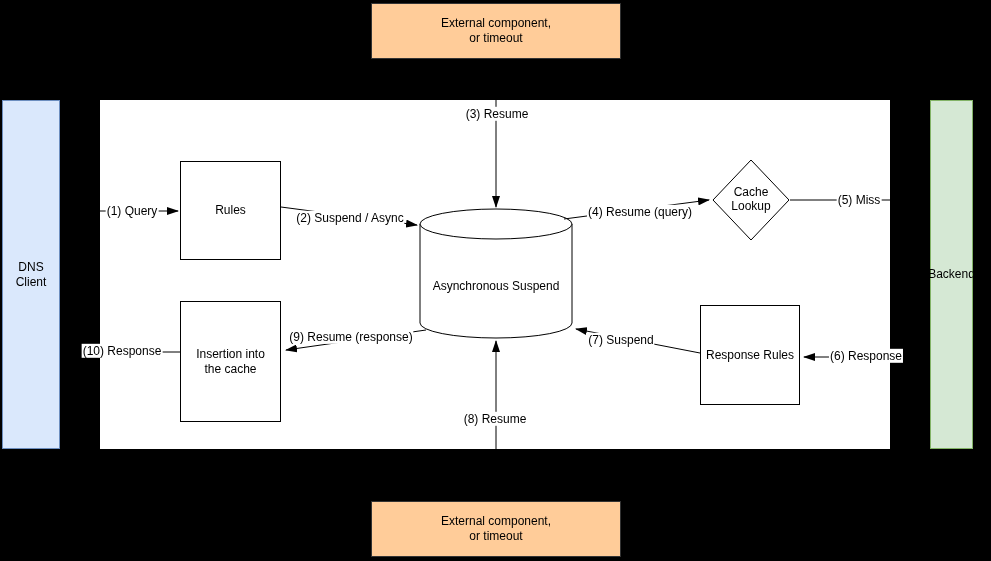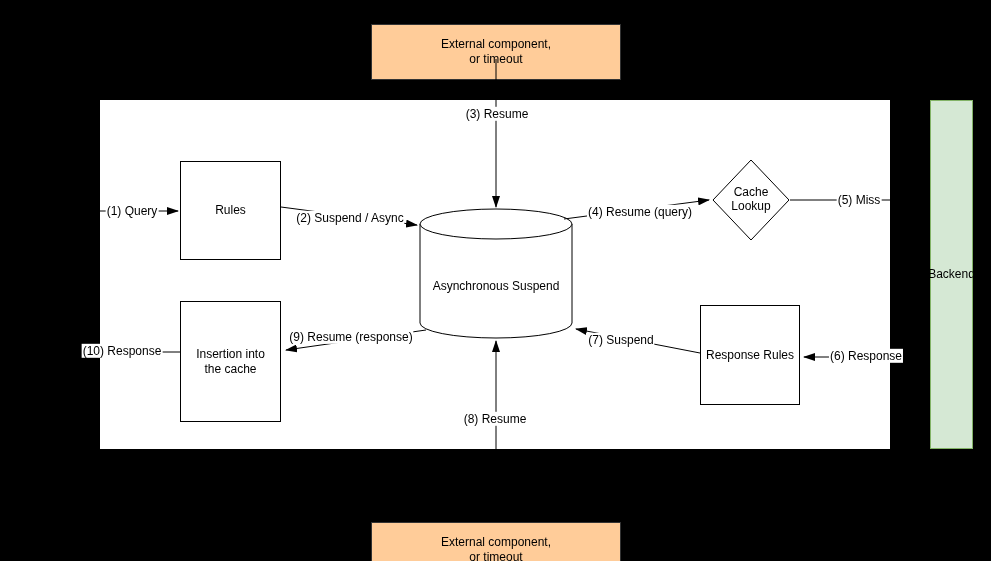--- a/index.html
+++ b/index.html
@@ -9,7 +9,7 @@
   .surface{background:var(--surface,#fff);}
   .box{display:flex;align-items:center;justify-content:center;text-align:center;
        font-size:12px;line-height:1.25;white-space:pre-line;}
-  .ext{background:var(--orange_fill,#ffcc99);border:1px solid var(--orange_stroke,#333333);margin-top:21px;}
+  .ext{background:var(--orange_fill,#ffcc99);border:1px solid var(--orange_stroke,#333333);}
   .blue{background:var(--blue_fill,#dae8fc);border:1px solid var(--blue_stroke,#6c8ebf);}
   .green{background:var(--green_fill,#d5e8d4);border:1px solid var(--green_stroke,#82b366);}
   .node{background:var(--node_fill,#fff);border:1px solid var(--node_stroke,#000);}

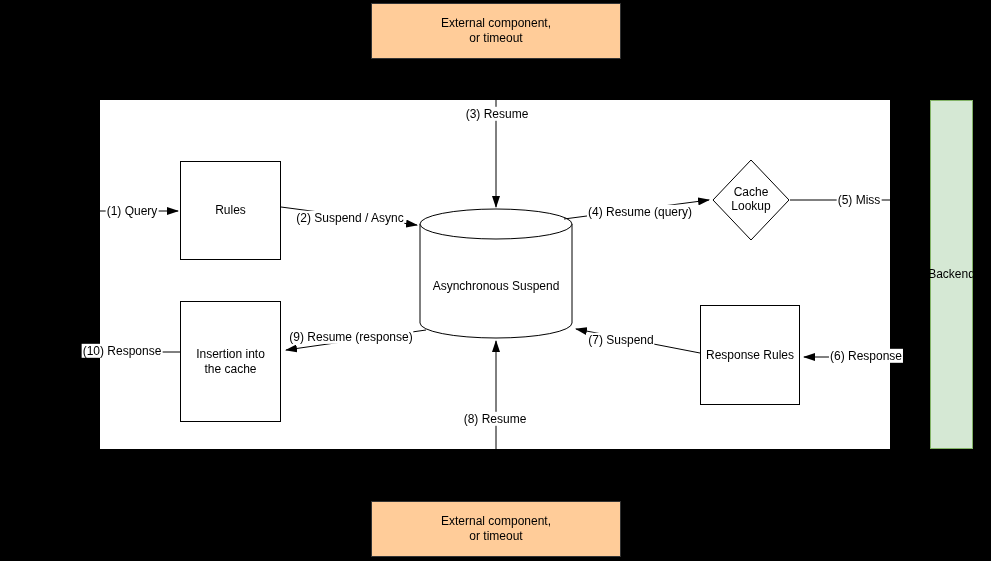--- a/index.html
+++ b/index.html
@@ -34,6 +34,8 @@
   <div class="abs box ext" style="left:371px;top:501px;width:250px;height:56px;">External component,
 or timeout</div>
 
+  <div class="abs box blue" style="left:2px;top:100px;width:58px;height:349px;">DNS
+Client</div>
 
   <div class="abs box green" style="left:930px;top:100px;width:43px;height:349px;">Backend</div>
 

